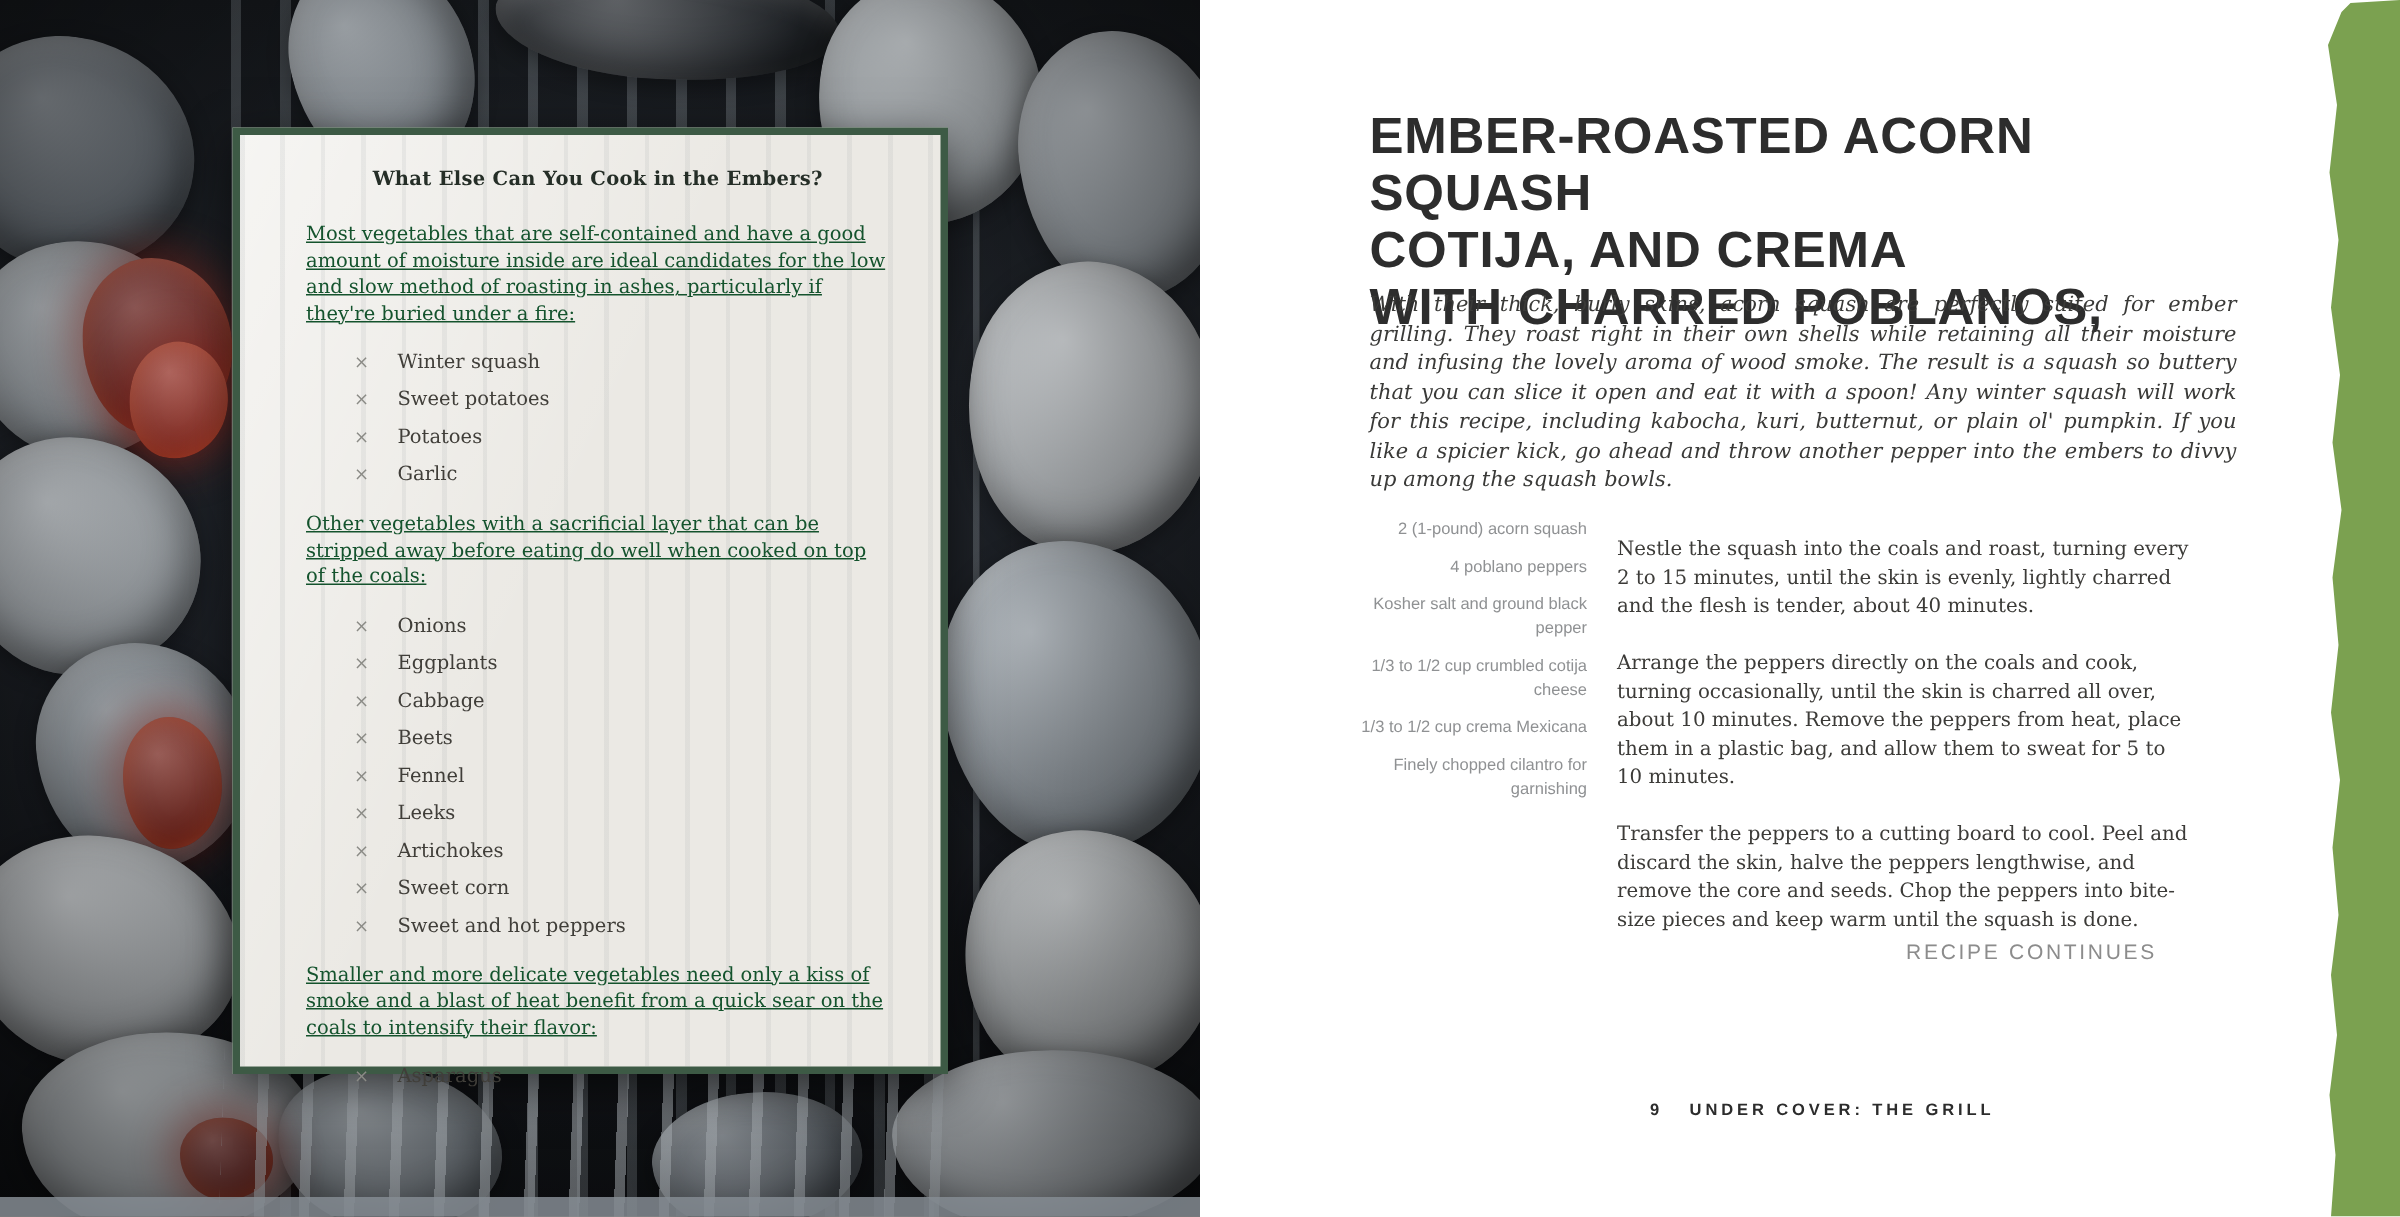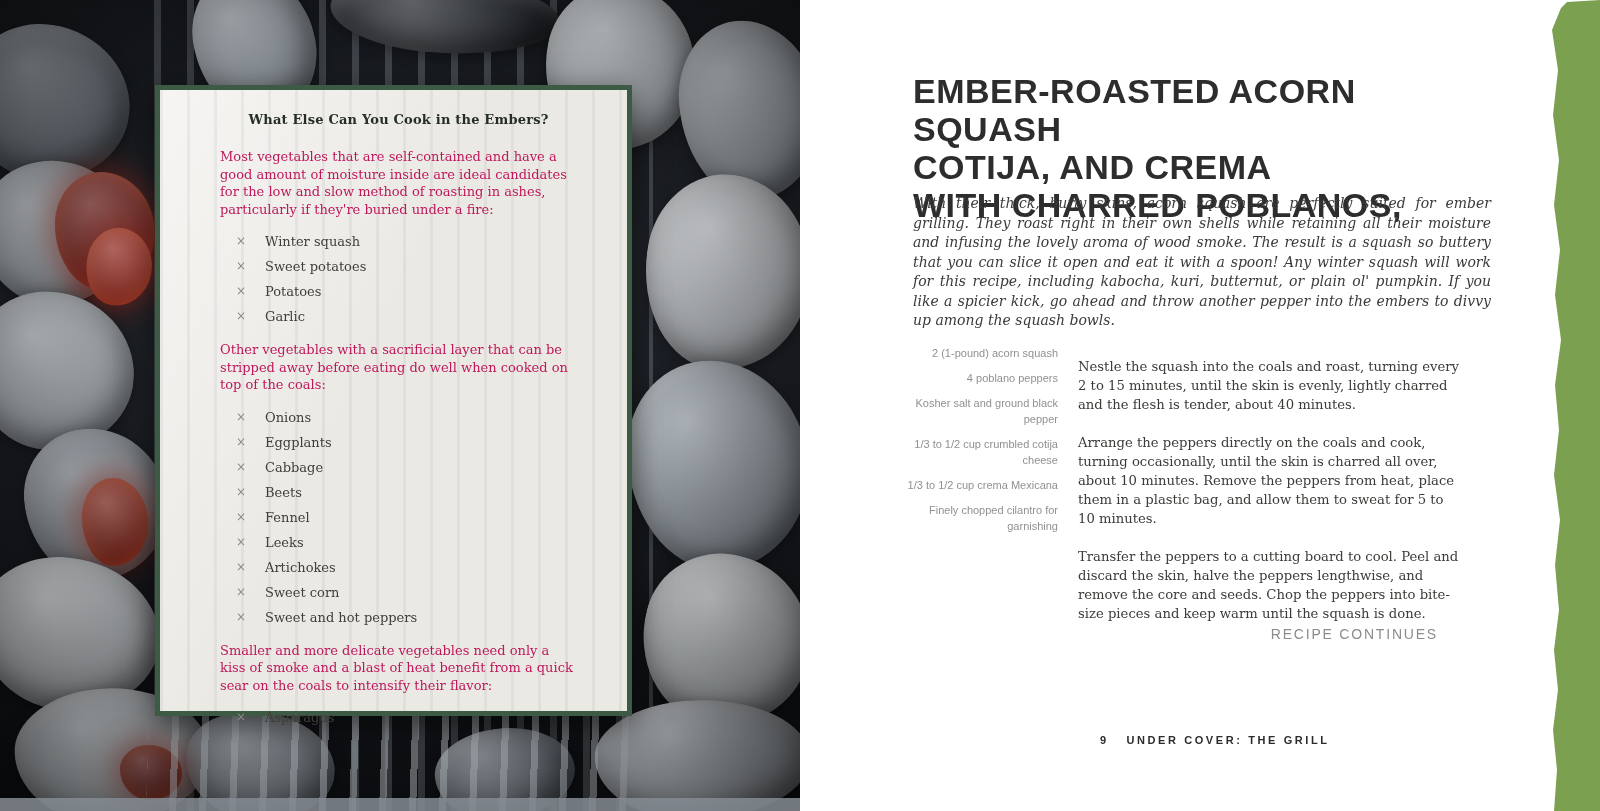--- a/index.html
+++ b/index.html
@@ -52,7 +52,7 @@
     font-size:13px; font-weight:bold; text-align:center; color:#252e27;
     margin:8px 0 21px; letter-spacing:0.2px;
   }
-  .card-p { font-size:13px; line-height:17.5px; color:#be185d; margin:0 16px 15px; }
+  .card-p { font-size:13px; line-height:17.5px; color:#14532d; margin:0 0 15px;text-decoration:underline; }
   .card-list { list-style:none; margin:0 0 16px; padding:0; }
   .card-list li { display:flex; margin:0 0 8px; font-size:13px; line-height:17px; color:#403e39; }
   .card-list .bullet { width:29px; margin-left:32px; color:#8b8b86; font-size:12px; flex:none; }

